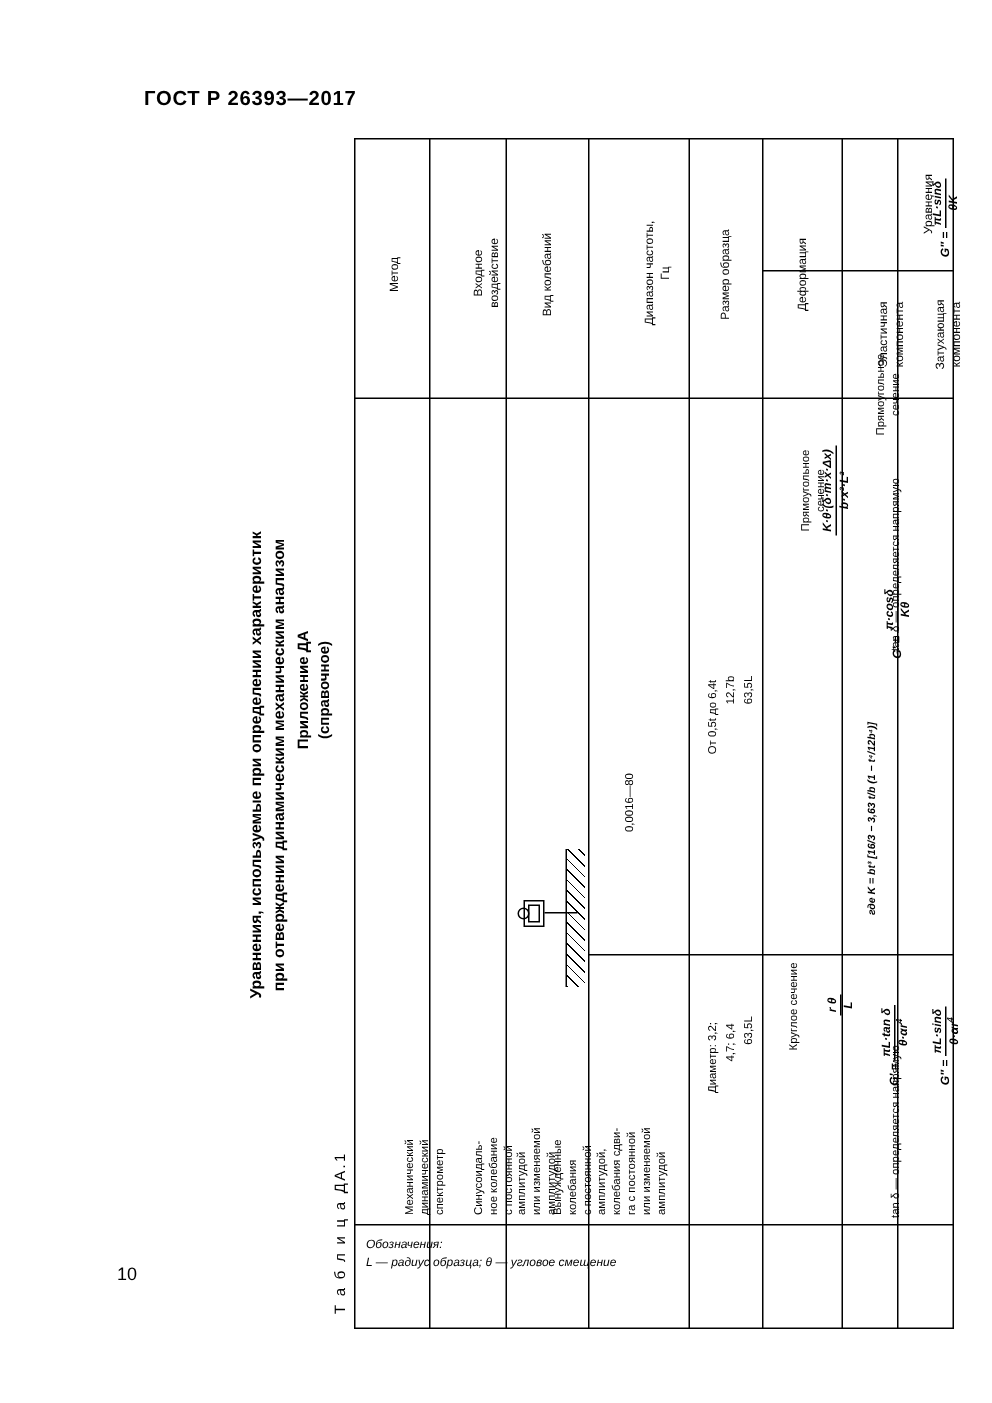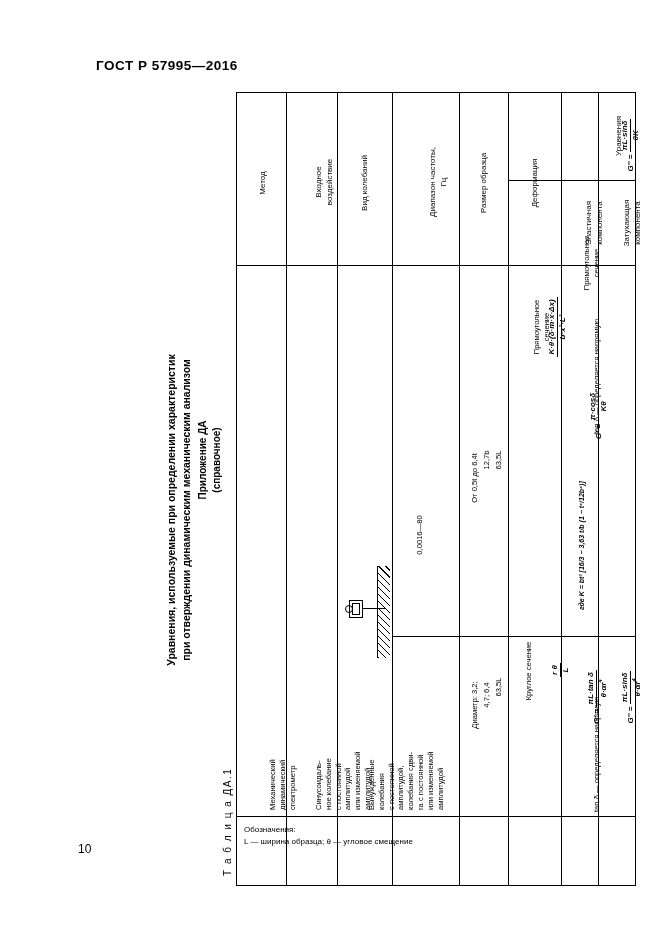--- a/index.html
+++ b/index.html
@@ -133,7 +133,7 @@
 
 <div class="page">
 
-  <div class="doc-header">ГОСТ Р 57995—2016</div>
+  <div class="doc-header">ГОСТ Р 26393—2017</div>
 
   <div class="page-number">10</div>
 

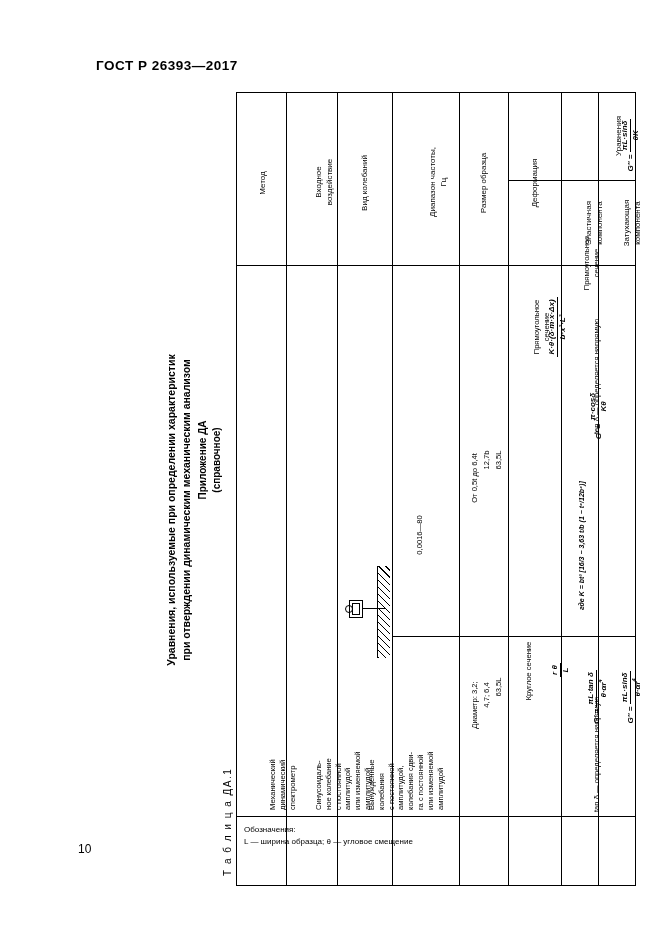--- a/index.html
+++ b/index.html
@@ -117,6 +117,7 @@
     position: absolute;
     font-size: 8px;
     line-height: 1.45;
+    font-style: italic;
   }
 
   

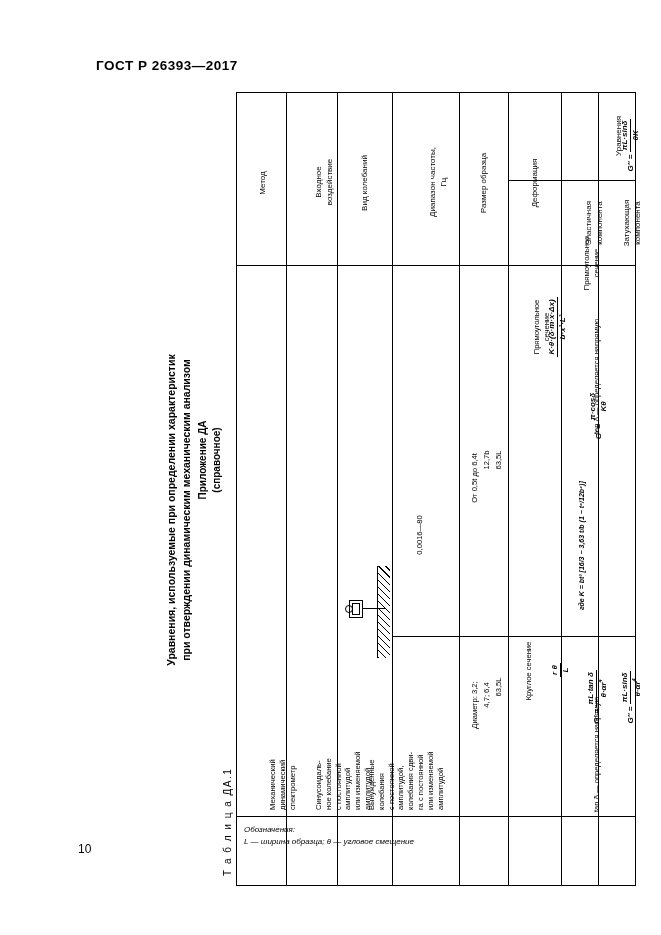--- a/index.html
+++ b/index.html
@@ -335,7 +335,7 @@
 
   <div class="notes" style="left:244px; top:824px; width:390px;">
     <div>Обозначения:</div>
-    <div>L — ширина образца; θ — угловое смещение</div>
+    <div>L — радиус образца; θ — угловое смещение</div>
   </div>
 
 </div>

